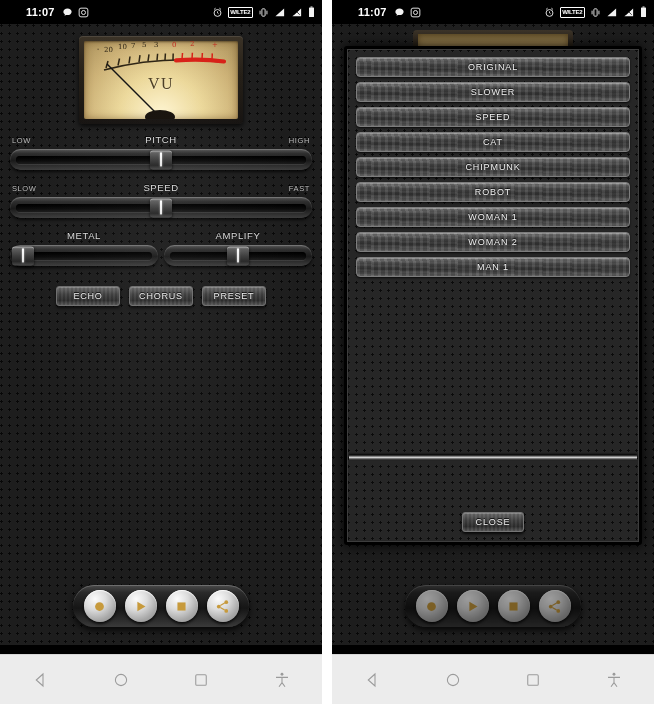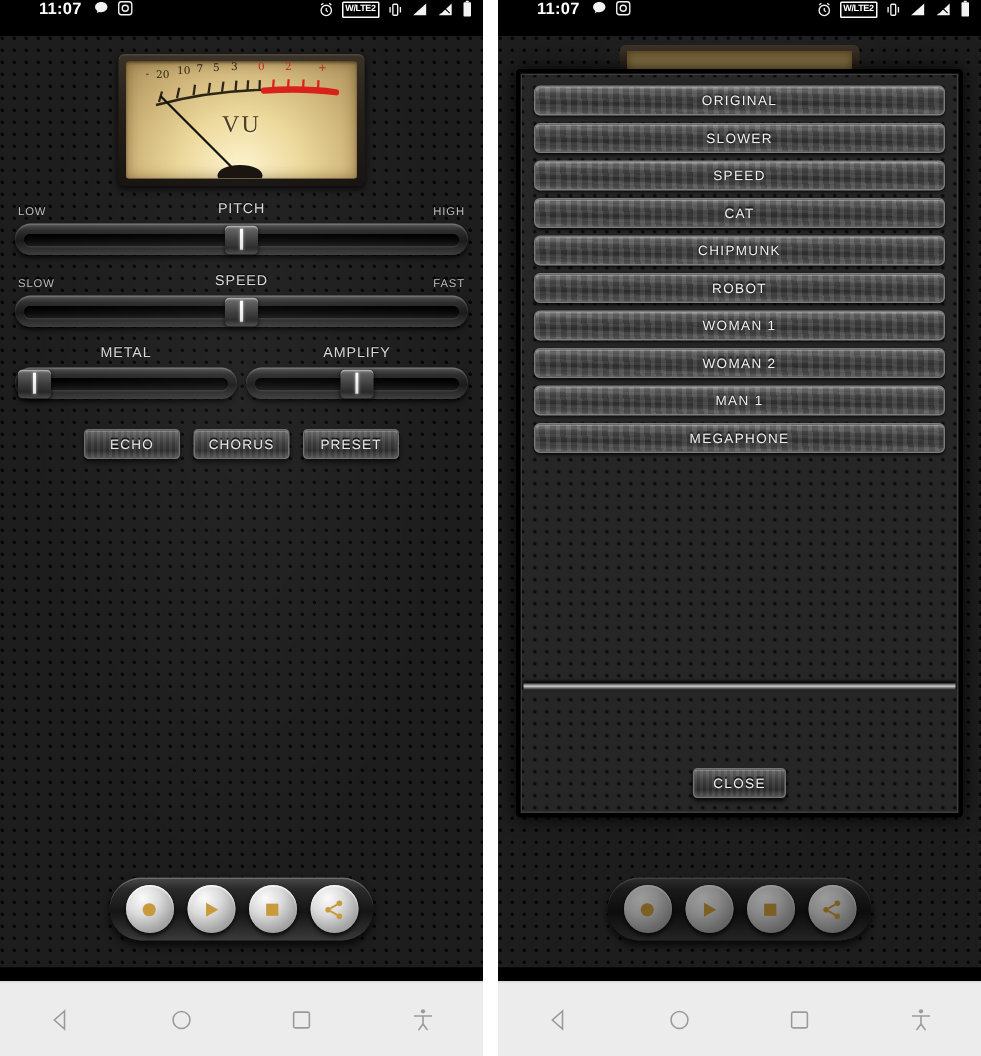--- a/index.html
+++ b/index.html
@@ -25,7 +25,7 @@
   .statusbar {
     position: absolute; top: 0; left: 0; right: 0; height: 24px;
     background: #000;
-    display: flex; align-items: flex-start;
+    display: flex; align-items: center;
     padding: 0 7px 0 26px;
     z-index: 60;
   }

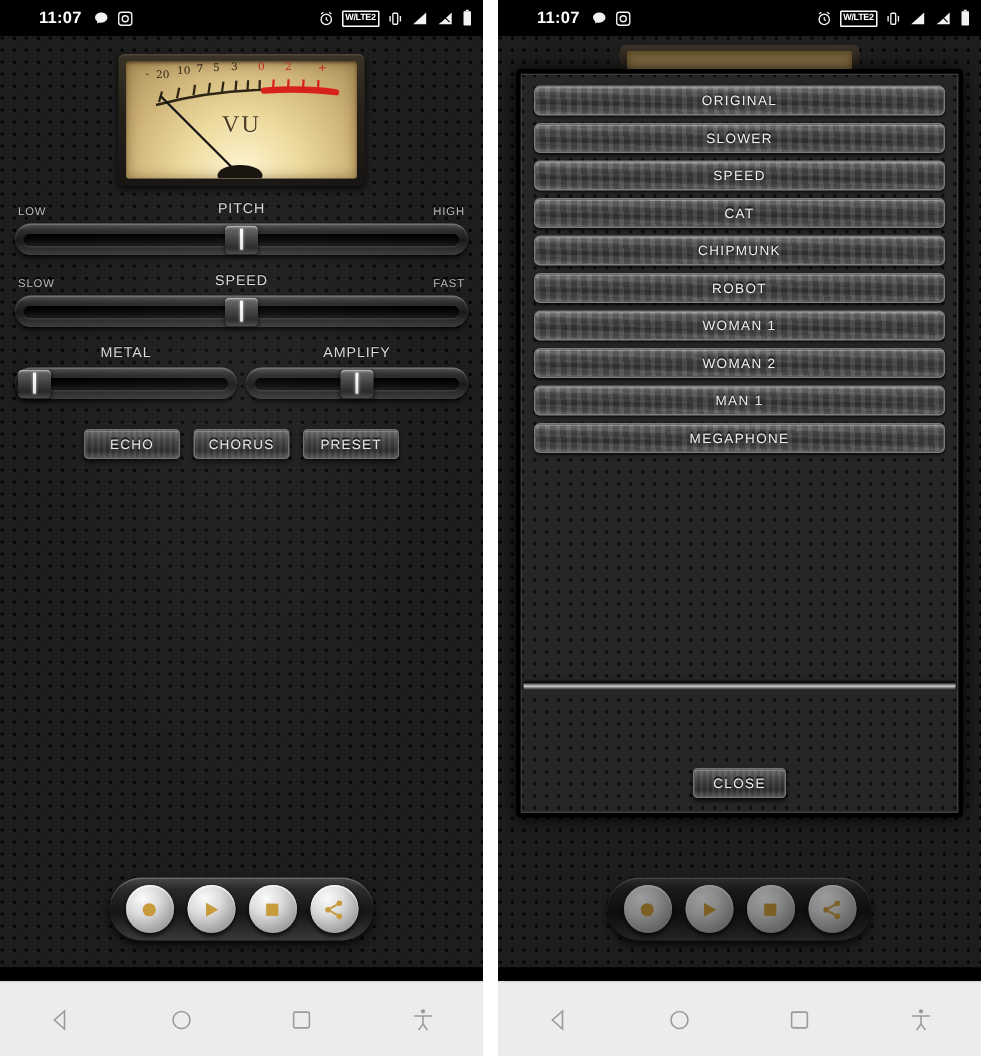--- a/index.html
+++ b/index.html
@@ -504,7 +504,6 @@
           <div class="preset-item">WOMAN 1</div>
           <div class="preset-item">WOMAN 2</div>
           <div class="preset-item">MAN 1</div>
-          <div class="preset-item">MEGAPHONE</div>
         </div>
         <div class="dialog-sep"></div>
         <div class="dialog-footer">

